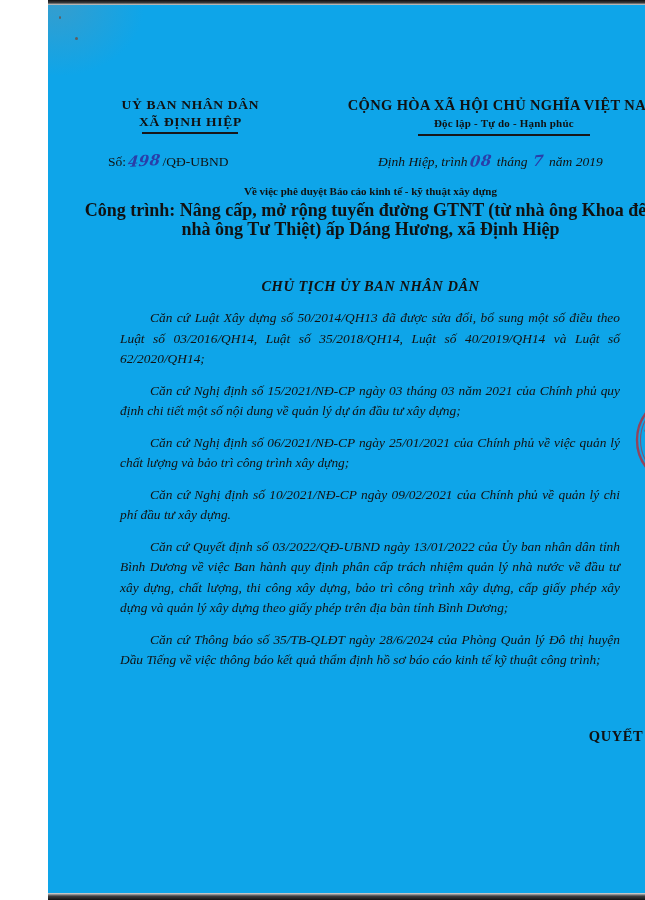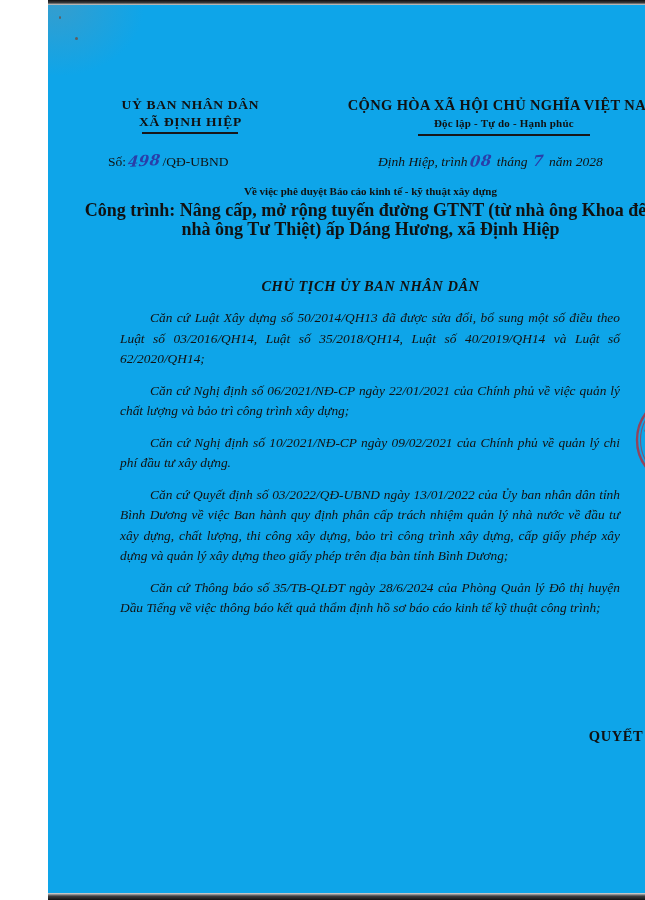--- a/index.html
+++ b/index.html
@@ -245,7 +245,7 @@
 
   <div class="numberline"><span>Số:</span><span class="hand hand-slanted">498</span><span>/QĐ-UBND</span></div>
 
-  <div class="dateline"><span>Định Hiệp, trình</span><span class="hand hand-slanted">08</span> <span>tháng</span> <span class="hand hand-slanted">7</span> <span>năm 2028</span></div>
+  <div class="dateline"><span>Định Hiệp, trình</span><span class="hand hand-slanted">08</span> <span>tháng</span> <span class="hand hand-slanted">7</span> <span>năm 2019</span></div>
 
   <div class="title-block">
     <div class="title-sub">Về việc phê duyệt Báo cáo kinh tế - kỹ thuật xây dựng</div>

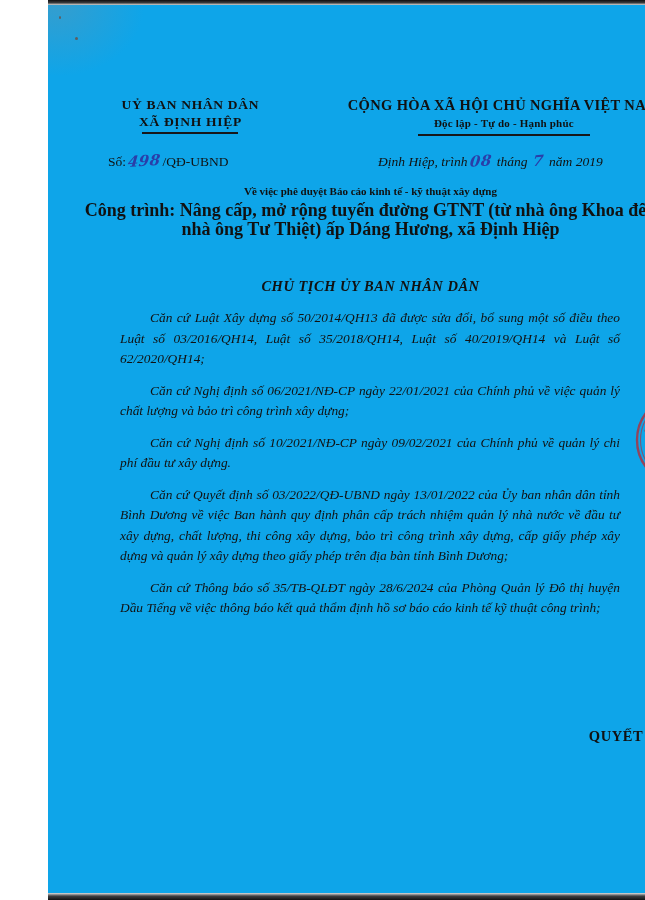--- a/index.html
+++ b/index.html
@@ -256,6 +256,7 @@
 
   <div class="body">
     <p class="basis">Căn cứ Luật Xây dựng số 50/2014/QH13 đã được sửa đổi, bổ sung một số điều theo Luật số 03/2016/QH14, Luật số 35/2018/QH14, Luật số 40/2019/QH14 và Luật số 62/2020/QH14;</p>
+    <p class="basis">Căn cứ Nghị định số 15/2021/NĐ-CP ngày 03 tháng 03 năm 2021 của Chính phủ quy định chi tiết một số nội dung về quản lý dự án đầu tư xây dựng;</p>
     <p class="basis">Căn cứ Nghị định số 06/2021/NĐ-CP ngày 22/01/2021 của Chính phủ về việc quản lý chất lượng và bảo trì công trình xây dựng;</p>
     <p class="basis">Căn cứ Nghị định số 10/2021/NĐ-CP ngày 09/02/2021 của Chính phủ về quản lý chi phí đầu tư xây dựng.</p>
     <p class="basis">Căn cứ Quyết định số 03/2022/QĐ-UBND ngày 13/01/2022 của Ủy ban nhân dân tỉnh Bình Dương về việc Ban hành quy định phân cấp trách nhiệm quản lý nhà nước về đầu tư xây dựng, chất lượng, thi công xây dựng, bảo trì công trình xây dựng, cấp giấy phép xây dựng và quản lý xây dựng theo giấy phép trên địa bàn tỉnh Bình Dương;</p>

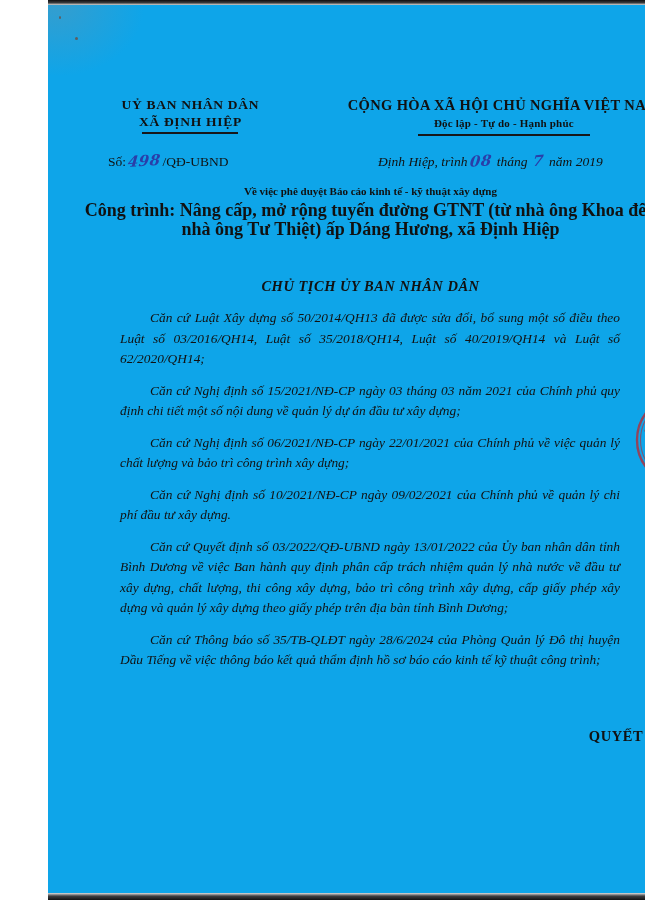--- a/index.html
+++ b/index.html
@@ -257,7 +257,7 @@
   <div class="body">
     <p class="basis">Căn cứ Luật Xây dựng số 50/2014/QH13 đã được sửa đổi, bổ sung một số điều theo Luật số 03/2016/QH14, Luật số 35/2018/QH14, Luật số 40/2019/QH14 và Luật số 62/2020/QH14;</p>
     <p class="basis">Căn cứ Nghị định số 15/2021/NĐ-CP ngày 03 tháng 03 năm 2021 của Chính phủ quy định chi tiết một số nội dung về quản lý dự án đầu tư xây dựng;</p>
-    <p class="basis">Căn cứ Nghị định số 06/2021/NĐ-CP ngày 22/01/2021 của Chính phủ về việc quản lý chất lượng và bảo trì công trình xây dựng;</p>
+    <p class="basis">Căn cứ Nghị định số 06/2021/NĐ-CP ngày 25/01/2021 của Chính phủ về việc quản lý chất lượng và bảo trì công trình xây dựng;</p>
     <p class="basis">Căn cứ Nghị định số 10/2021/NĐ-CP ngày 09/02/2021 của Chính phủ về quản lý chi phí đầu tư xây dựng.</p>
     <p class="basis">Căn cứ Quyết định số 03/2022/QĐ-UBND ngày 13/01/2022 của Ủy ban nhân dân tỉnh Bình Dương về việc Ban hành quy định phân cấp trách nhiệm quản lý nhà nước về đầu tư xây dựng, chất lượng, thi công xây dựng, bảo trì công trình xây dựng, cấp giấy phép xây dựng và quản lý xây dựng theo giấy phép trên địa bàn tỉnh Bình Dương;</p>
     <p class="basis">Căn cứ Thông báo số 35/TB-QLĐT ngày 28/6/2024 của Phòng Quản lý Đô thị huyện Dầu Tiếng về việc thông báo kết quả thẩm định hồ sơ báo cáo kinh tế kỹ thuật công trình;</p>

